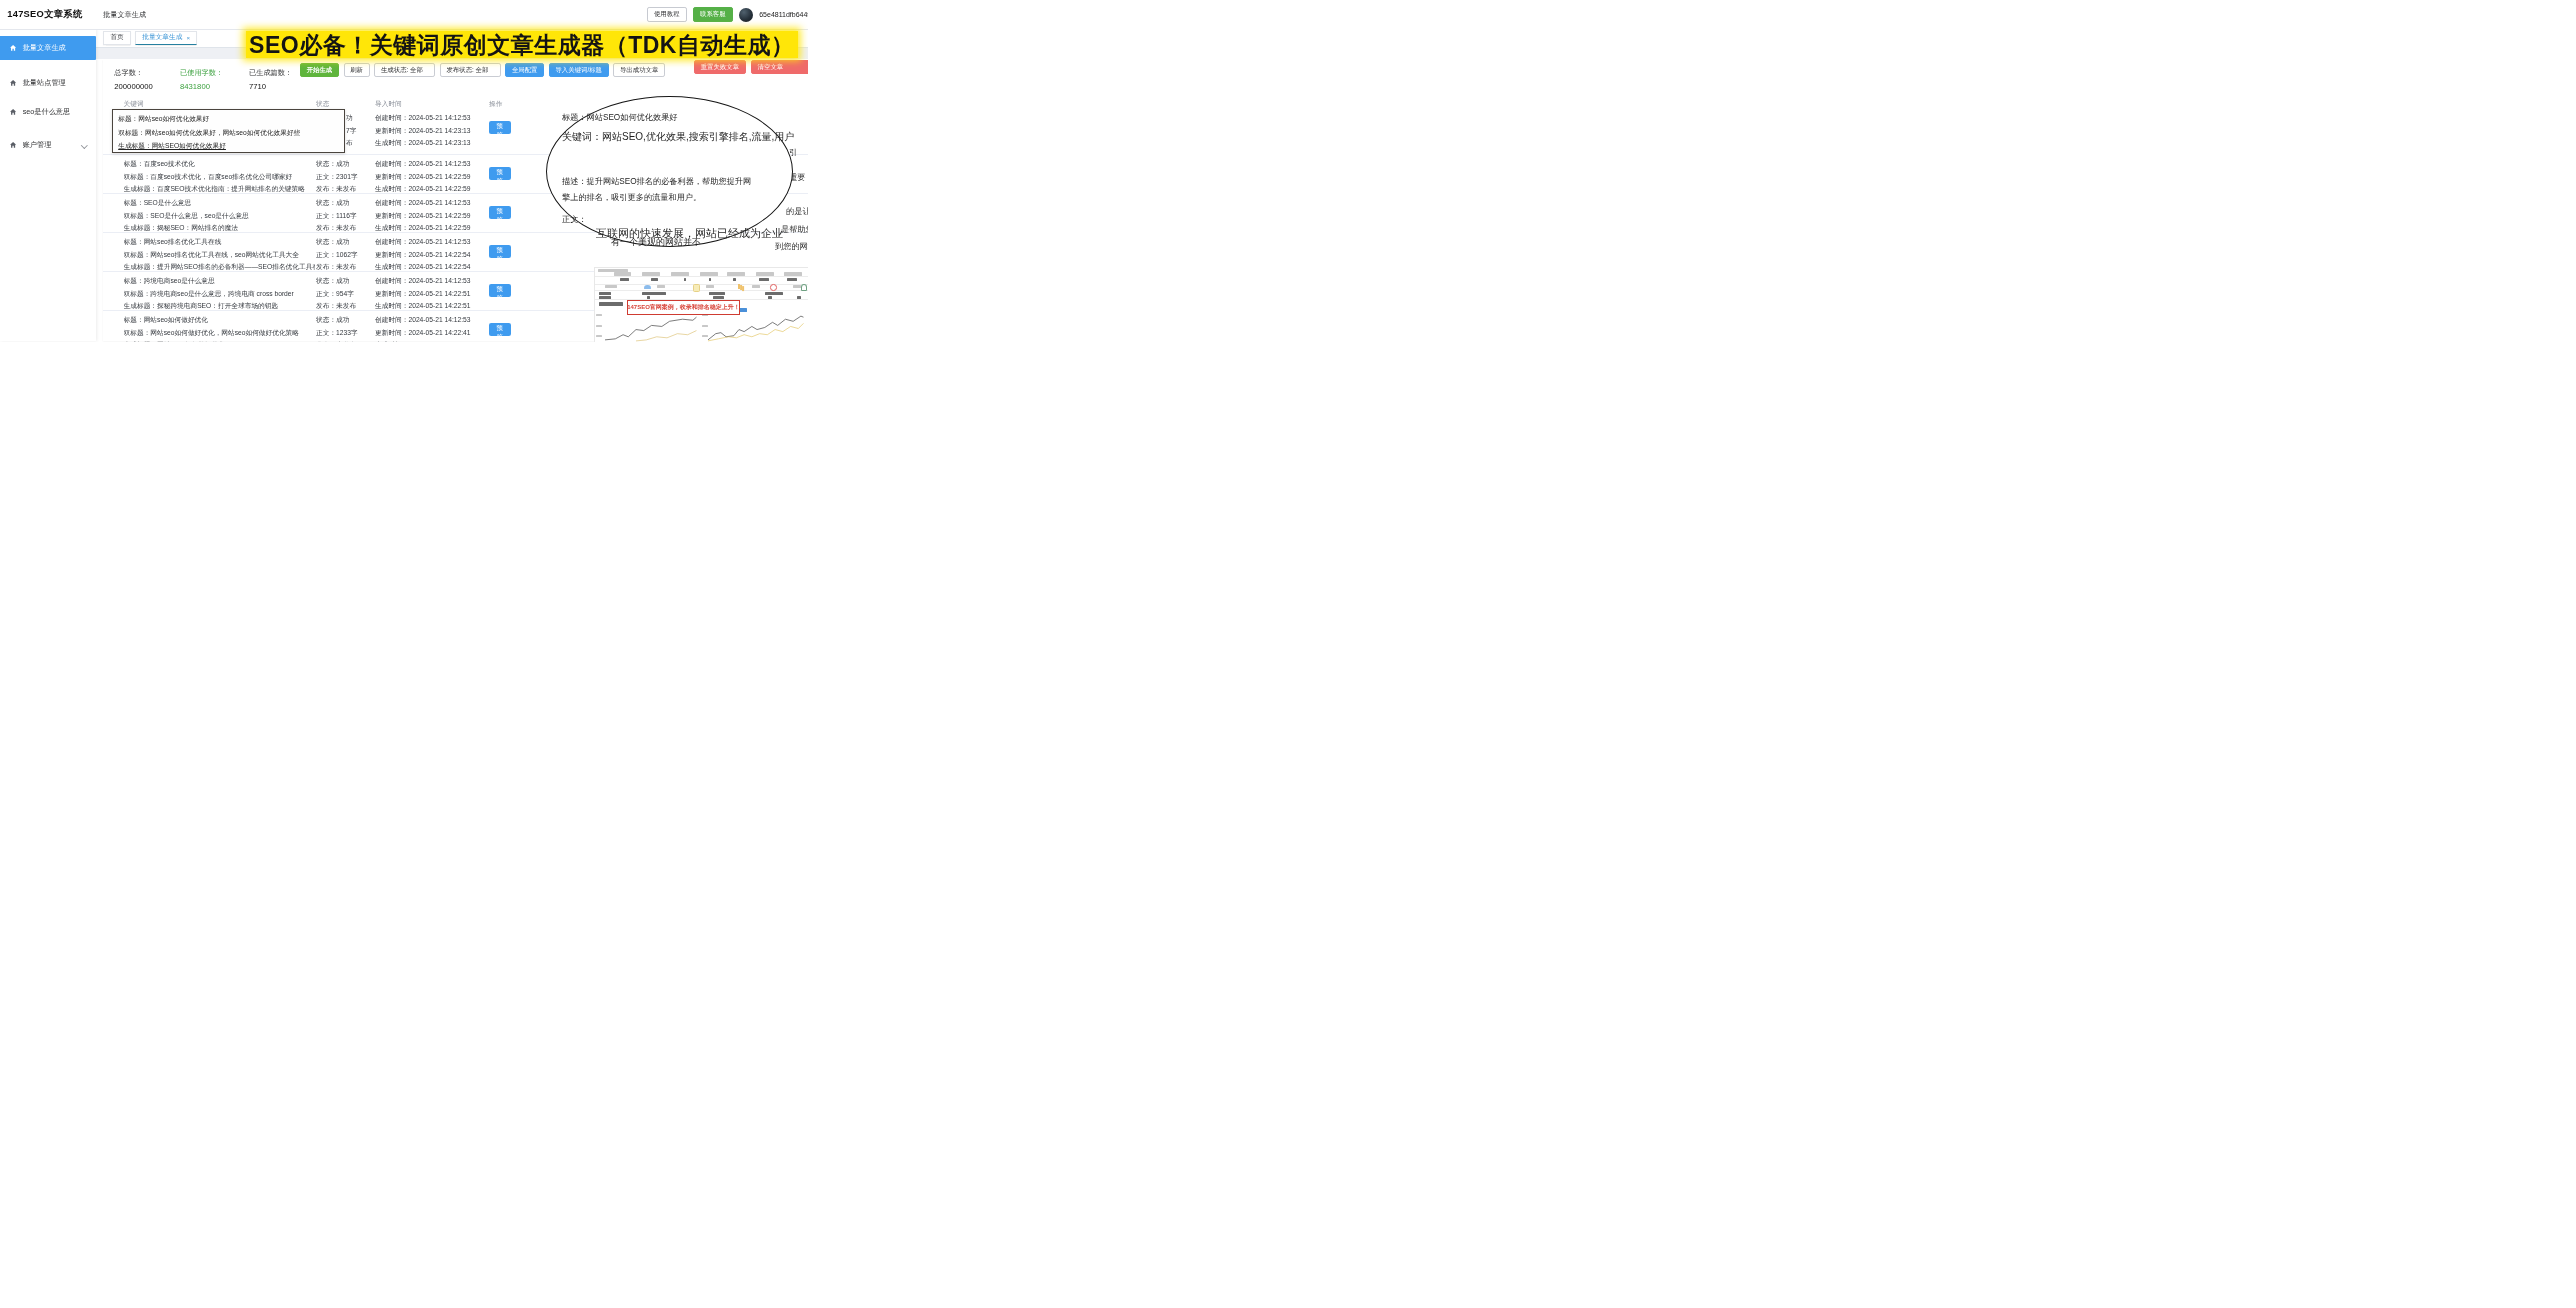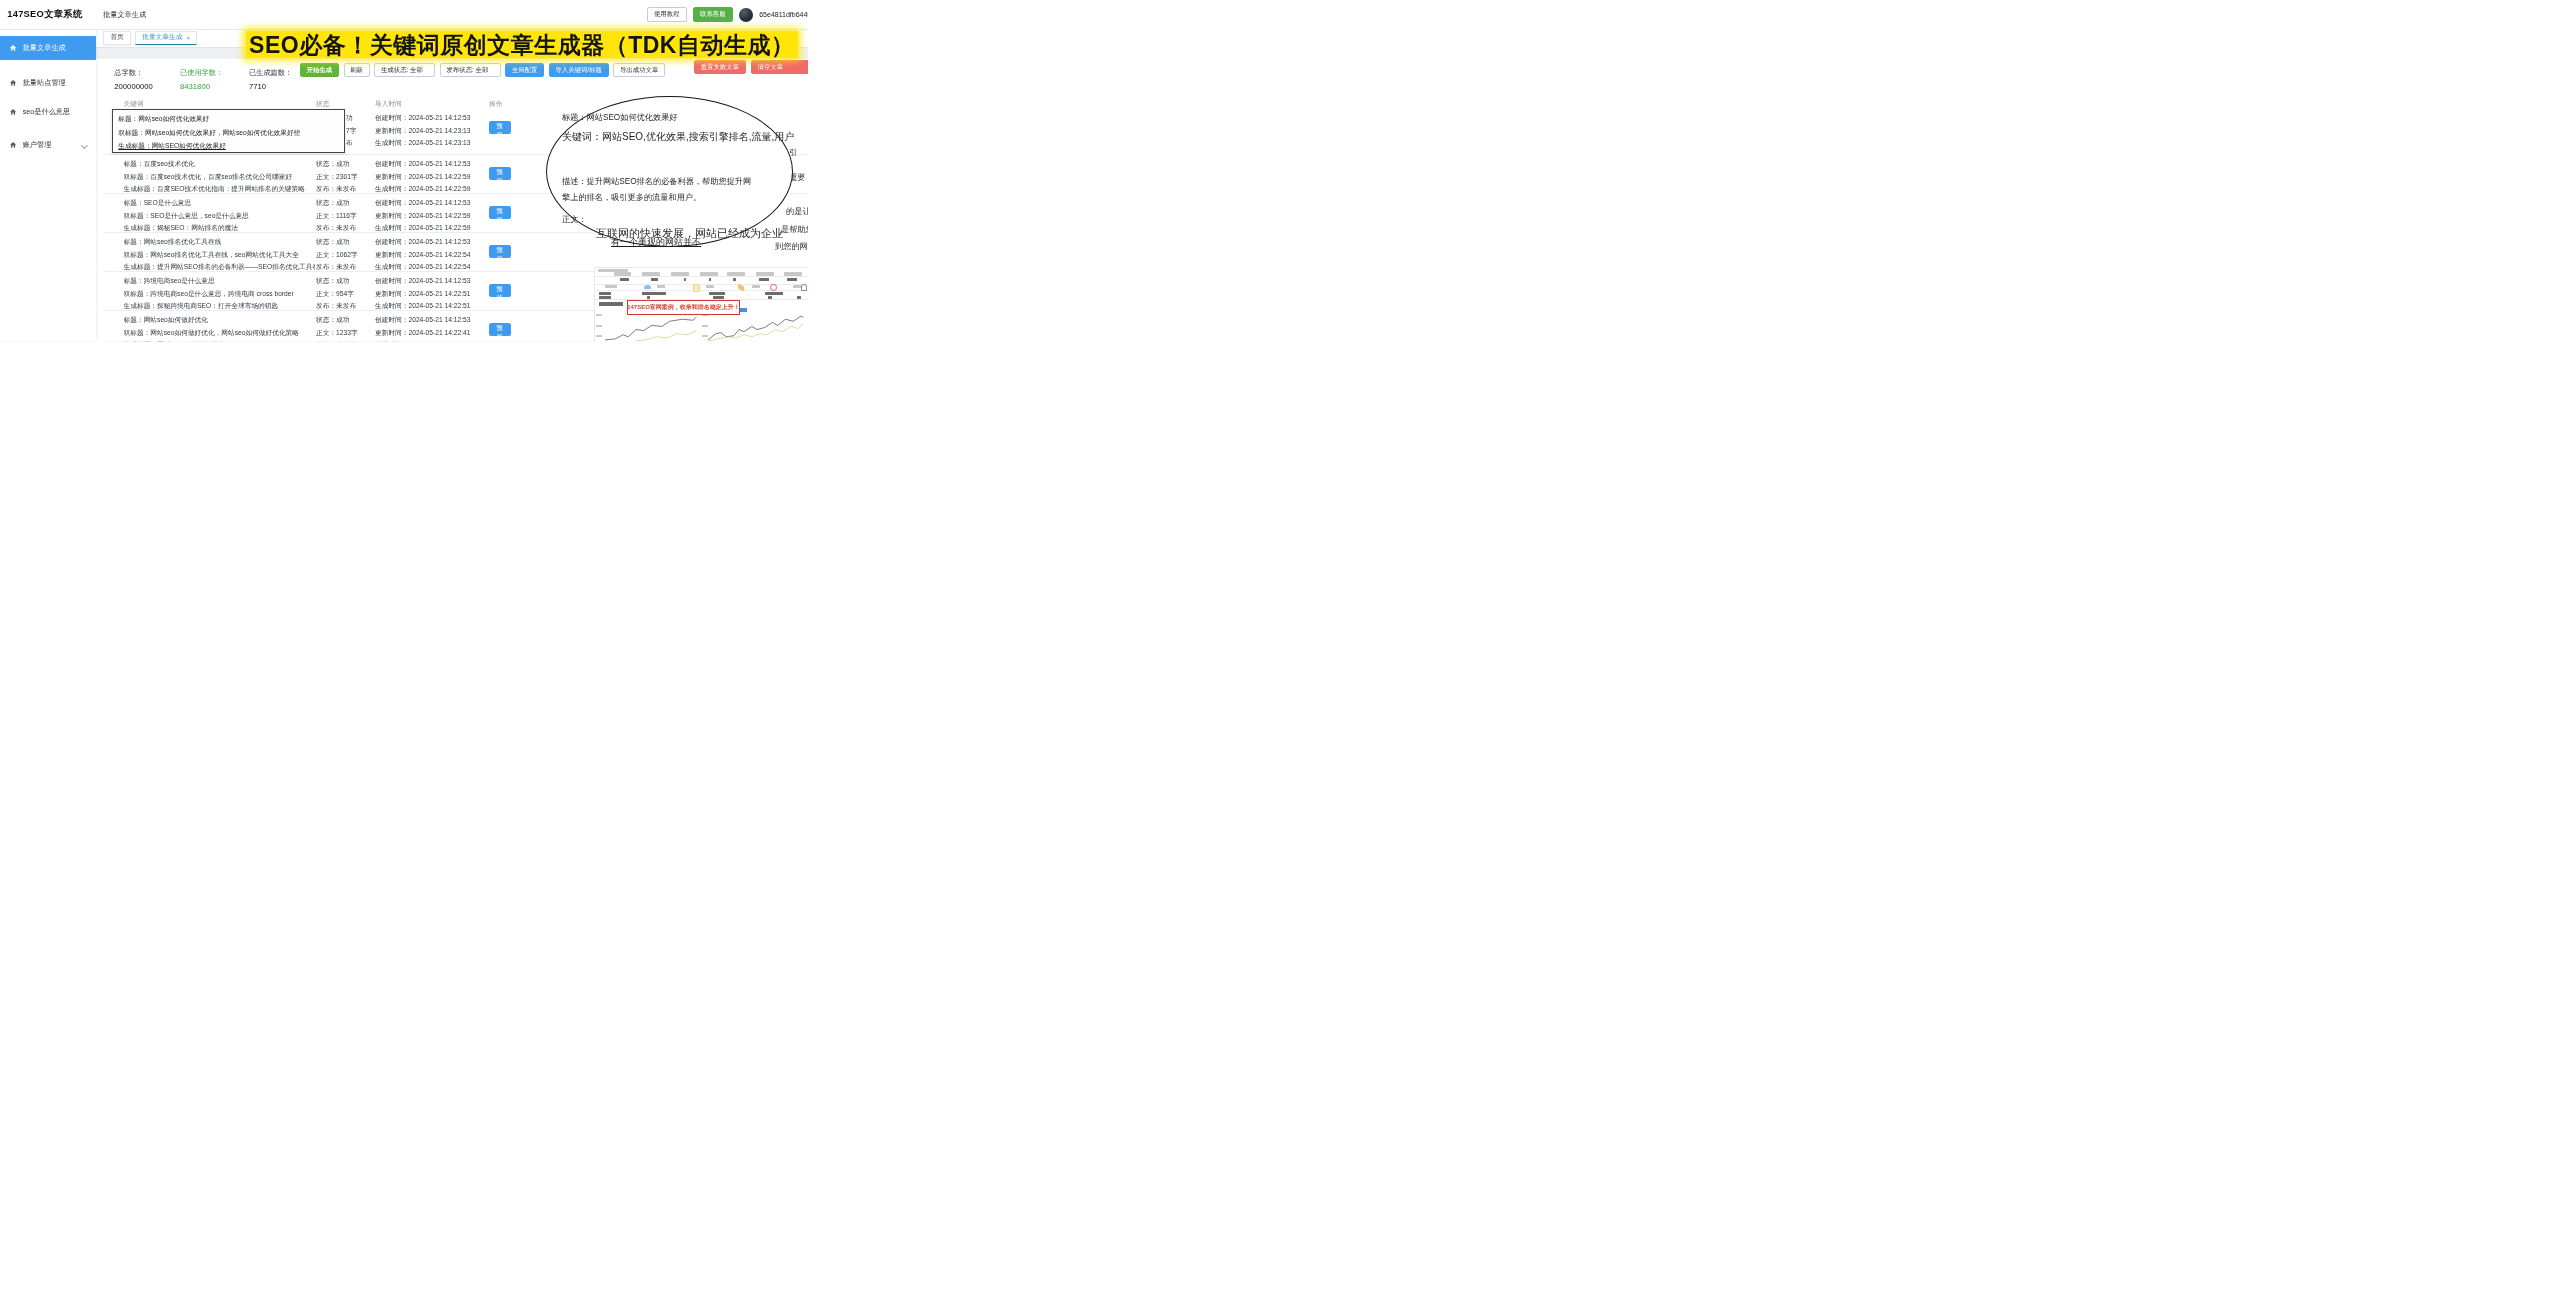--- a/index.html
+++ b/index.html
@@ -90,7 +90,7 @@
   .mg3{left:562px;top:192px;font-size:8.2px;}
   .mg4{left:562px;top:214px;font-size:8.2px;}
   .mg5{left:596px;top:226px;font-size:11px;}
-  .mg6{left:611px;top:236px;font-size:9px;text-decoration:underline;}
+  .mg6{left:611px;top:236px;font-size:9px;}
   
   .mini{position:absolute;left:594px;top:267px;width:214px;height:75px;background:#fff;z-index:4;
         border:0.5px solid #e8e8e8;overflow:visible;font-size:0;}

